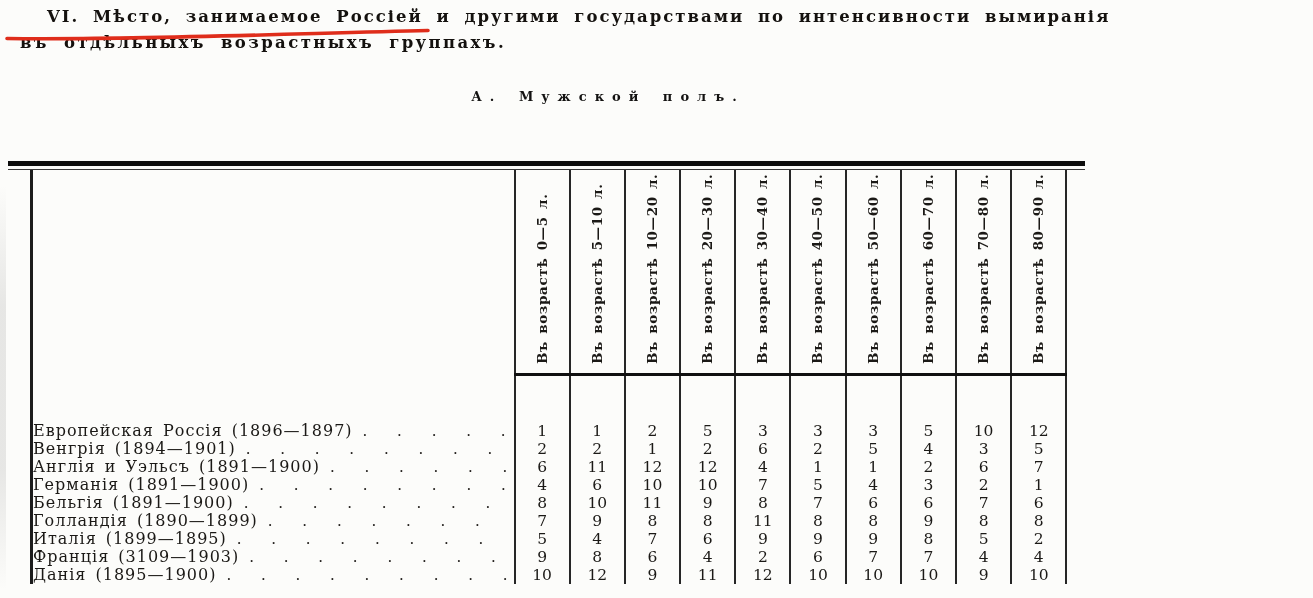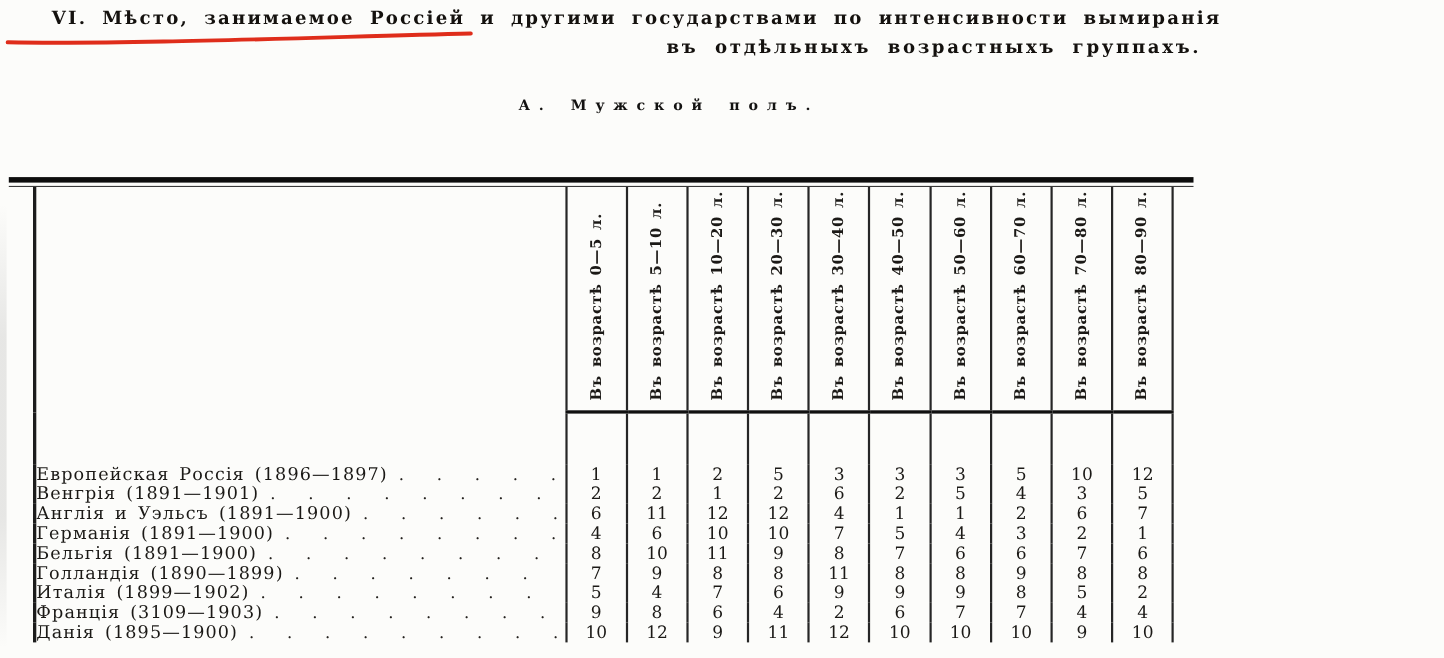--- a/index.html
+++ b/index.html
@@ -14,8 +14,8 @@
     letter-spacing:2px;word-spacing:6px;white-space:nowrap;color:#14110e;padding-left:47px;
   }
   .title-line2{
-    margin-top:7px;text-align:right;font-weight:bold;font-size:16.5px;
-    letter-spacing:2.4px;word-spacing:7px;color:#14110e;
+    margin-top:7px;text-align:left;font-weight:bold;font-size:16.5px;
+    letter-spacing:2.4px;word-spacing:7px;color:#14110e;margin-left:20px;
   }
   .red-underline{position:absolute;left:4px;top:26px;pointer-events:none;}
   .section-heading{

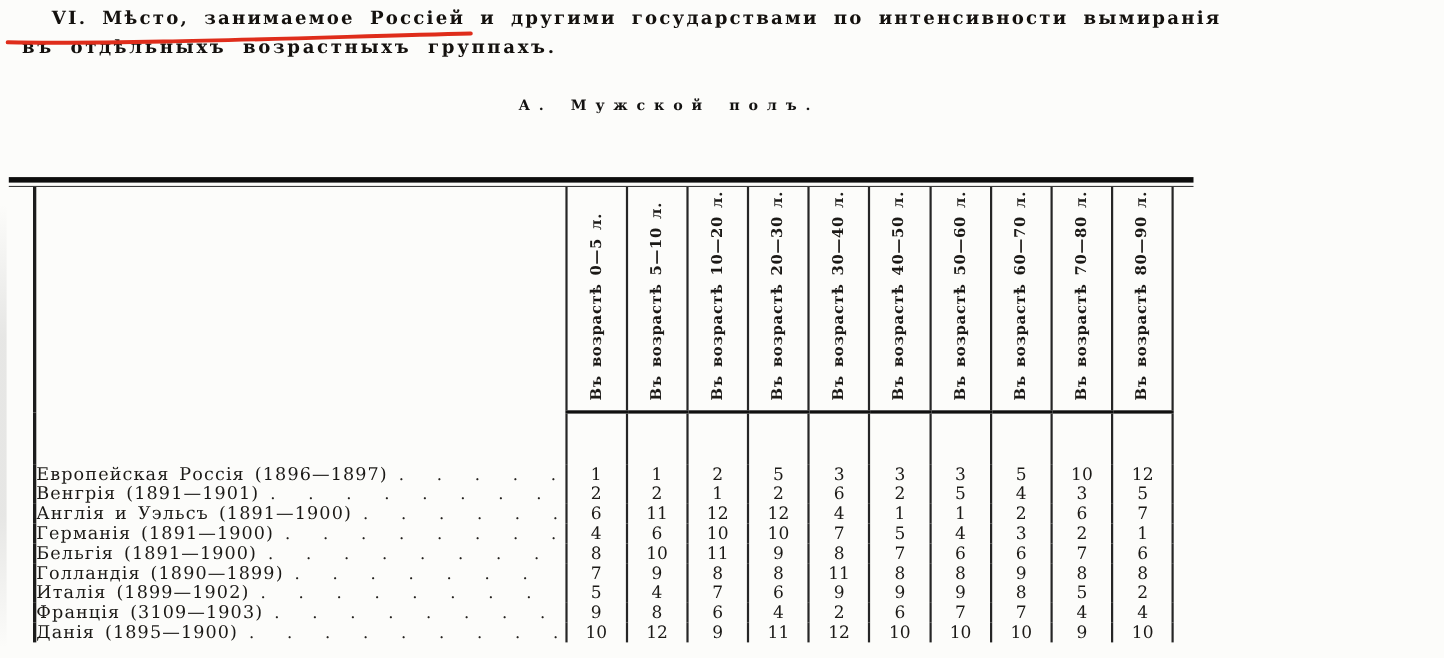--- a/index.html
+++ b/index.html
@@ -162,7 +162,7 @@
       <tr>
         <td class="label-td">
             <div class="labwrap">
-              <span class="country">Венгрія (1891—1901)</span>
+              <span class="country">Венгрія (1894—1901)</span>
               <span class="leader"></span>
             </div>
           </td>

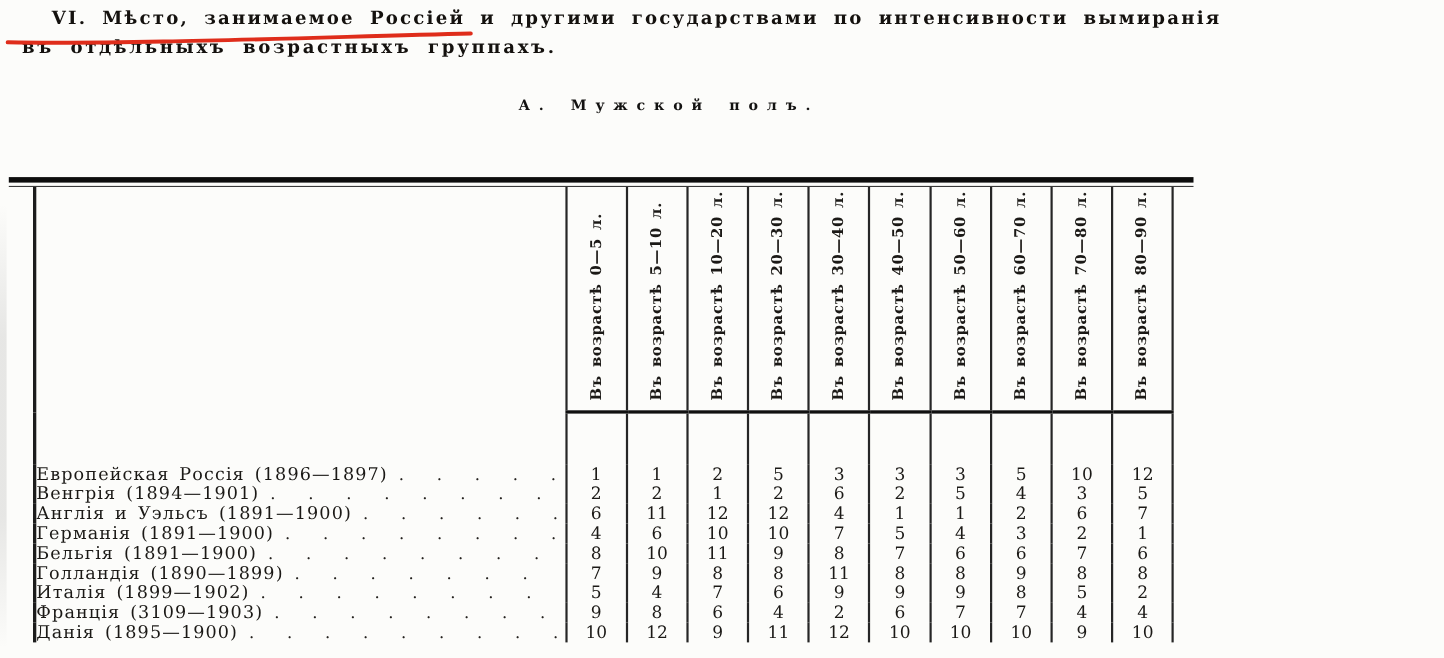--- a/index.html
+++ b/index.html
@@ -252,7 +252,7 @@
       <tr>
         <td class="label-td">
             <div class="labwrap">
-              <span class="country">Италія (1899—1902)</span>
+              <span class="country">Италія (1899—1895)</span>
               <span class="leader"></span>
             </div>
           </td>

